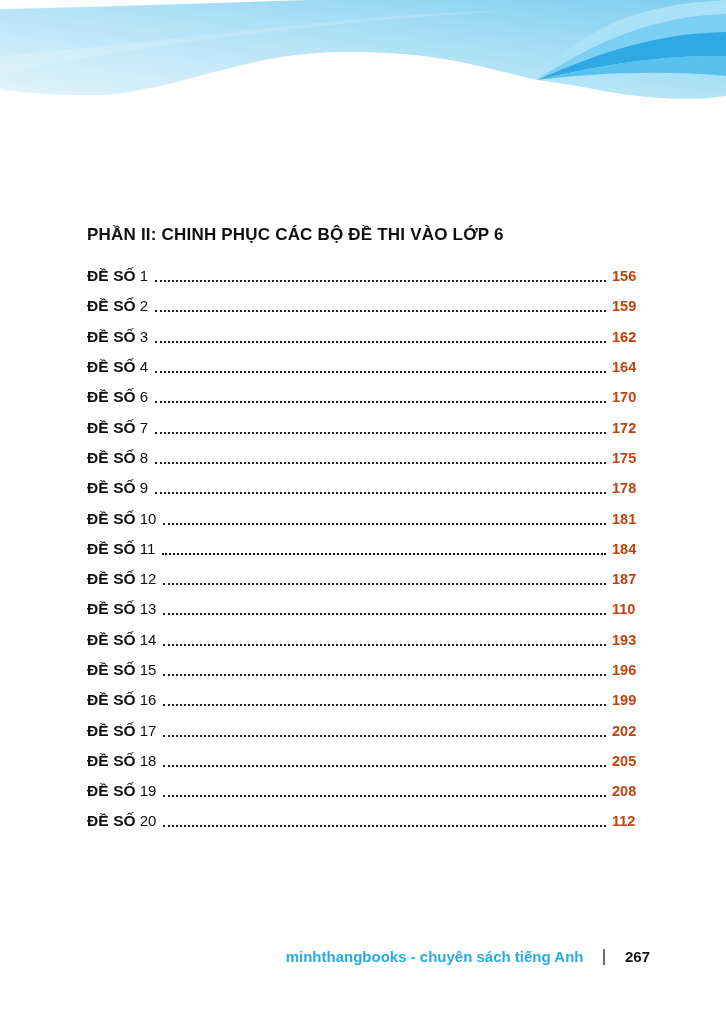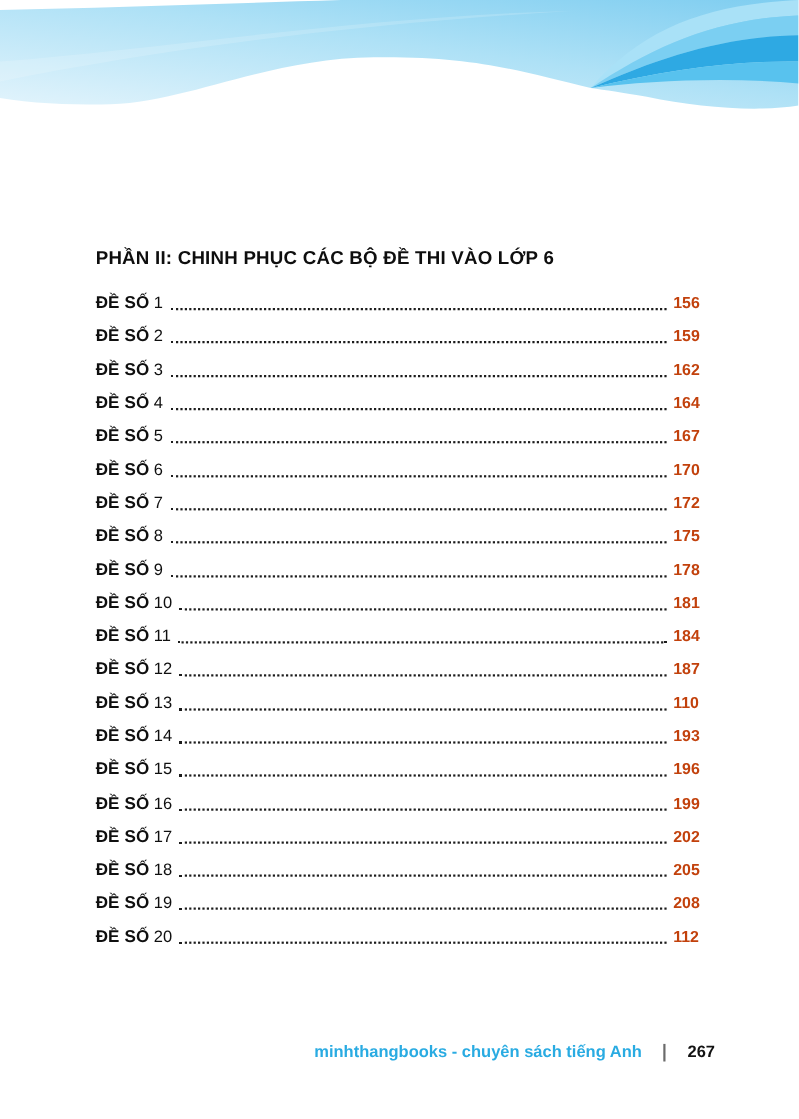--- a/index.html
+++ b/index.html
@@ -128,13 +128,6 @@
     <span class="pagenum">164</span>
   </div>
 
-  <div class="toc-row">
-    <span class="toc-label">
-      <span class="toc-prefix">ĐỀ SỐ</span><span class="toc-index">5</span>
-    </span>
-    <span class="leader"></span>
-    <span class="pagenum">167</span>
-  </div>
 
   <div class="toc-row">
     <span class="toc-label">

